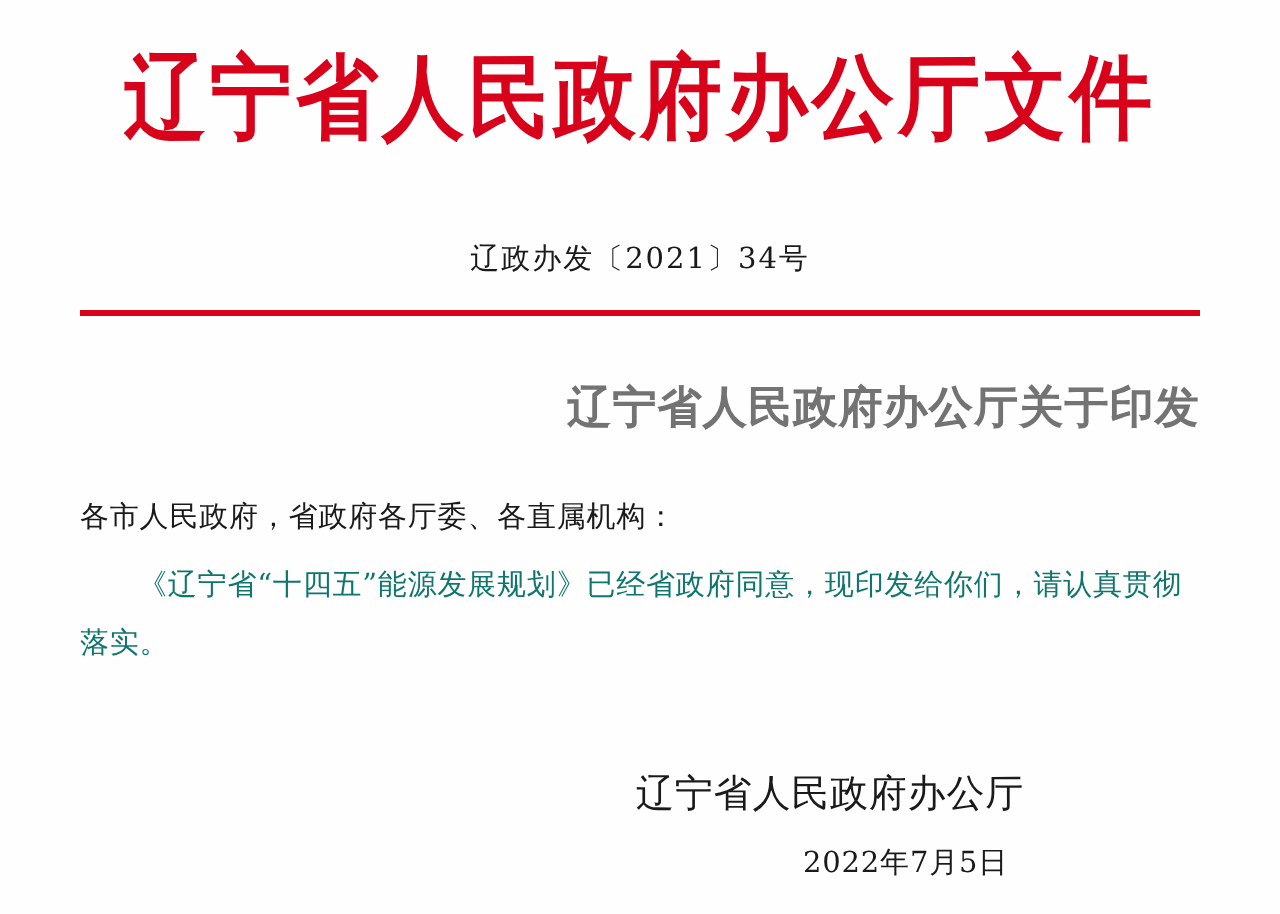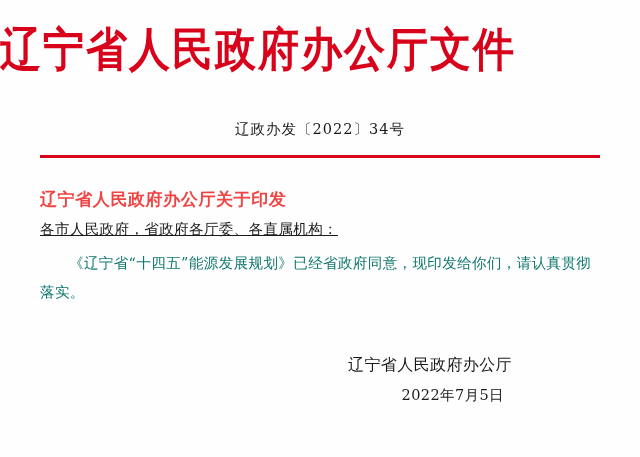--- a/index.html
+++ b/index.html
@@ -25,7 +25,7 @@
 
   
   .doc-header {
-    text-align: left;
+    text-align: center;
     padding-top: 22px;
   }
   .doc-title-main {

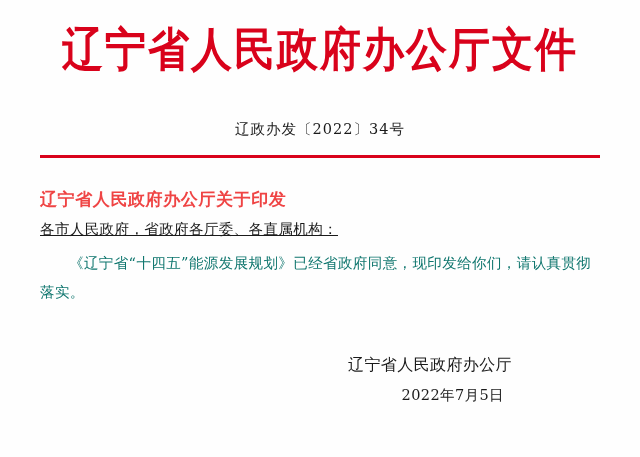--- a/index.html
+++ b/index.html
@@ -129,7 +129,7 @@
   </div>
 
   <div class="doc-number-wrap">
-    <span class="doc-number">辽政办发〔2022〕34号</span>
+    <span class="doc-number">辽政办发〔2021〕34号</span>
   </div>
 
   <div class="doc-rule"></div>

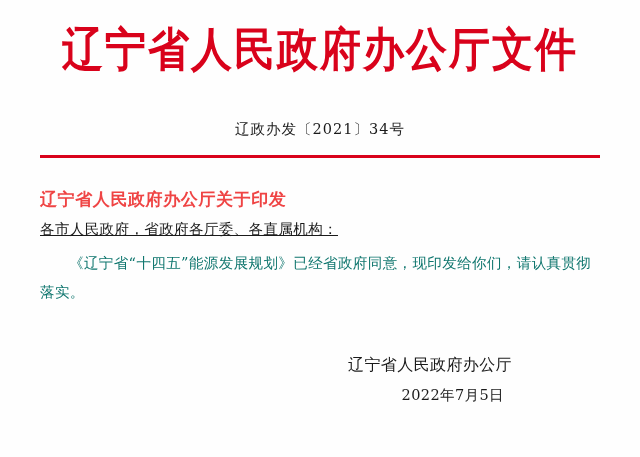--- a/index.html
+++ b/index.html
@@ -70,10 +70,10 @@
   }
 
   .doc-subject {
-    text-align: left;
-    color: #ef4444;
+    text-align: right;
+    color: #737373;
     font-weight: bold;
-    font-size: 17px;
+    font-size: 22px;
     line-height: 2.0;
     letter-spacing: 0.6px;
   }

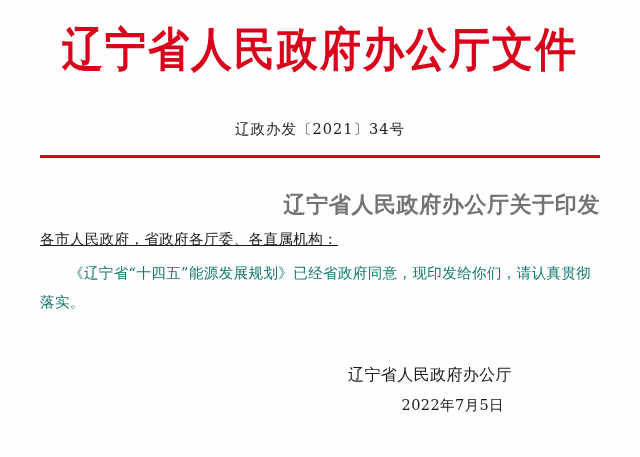--- a/index.html
+++ b/index.html
@@ -82,11 +82,11 @@
   }
 
   .doc-recipient {
+    margin-top: 20px;
     font-size: 14.5px;
     color: #1a1a1a;
     line-height: 1.9;
     letter-spacing: 0.4px;
-    text-decoration: underline;
   }
 
   .doc-paragraph {

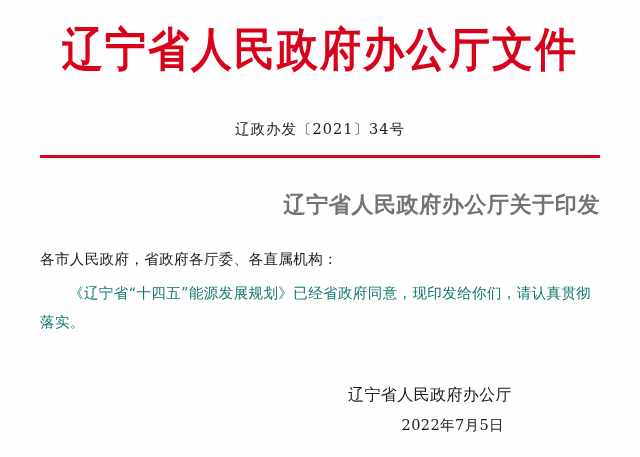--- a/index.html
+++ b/index.html
@@ -105,7 +105,7 @@
     margin-top: 42px;
     text-align: right;
     padding-right: 88px;
-    font-size: 16px;
+    font-size: 19px;
     color: #1a1a1a;
     line-height: 2.1;
     letter-spacing: 0.4px;

